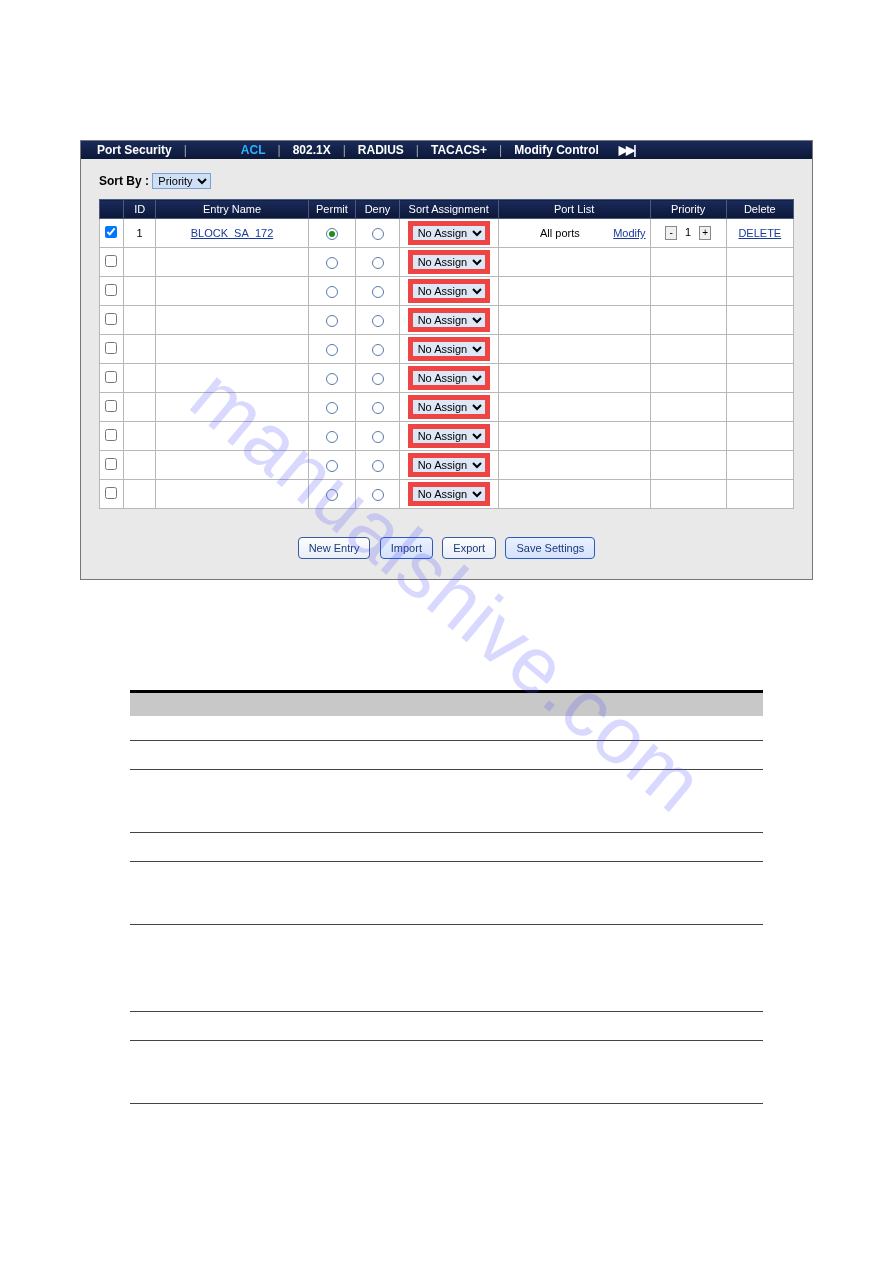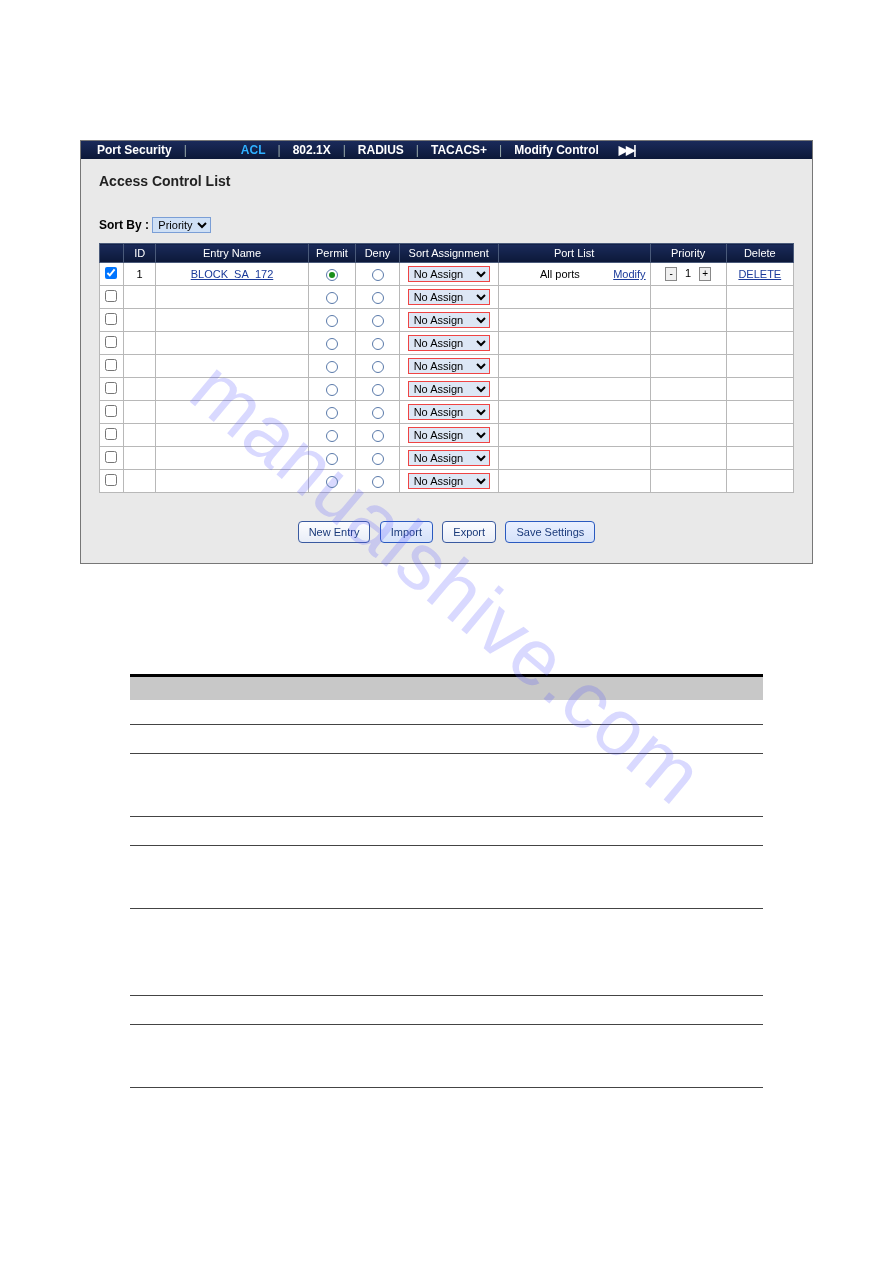--- a/index.html
+++ b/index.html
@@ -72,7 +72,6 @@
     </div>
 
     <div class="content">
-      <div class="page-title">Access Control List</div>
 
       <div class="sortby">
         <span>Sort By :</span>

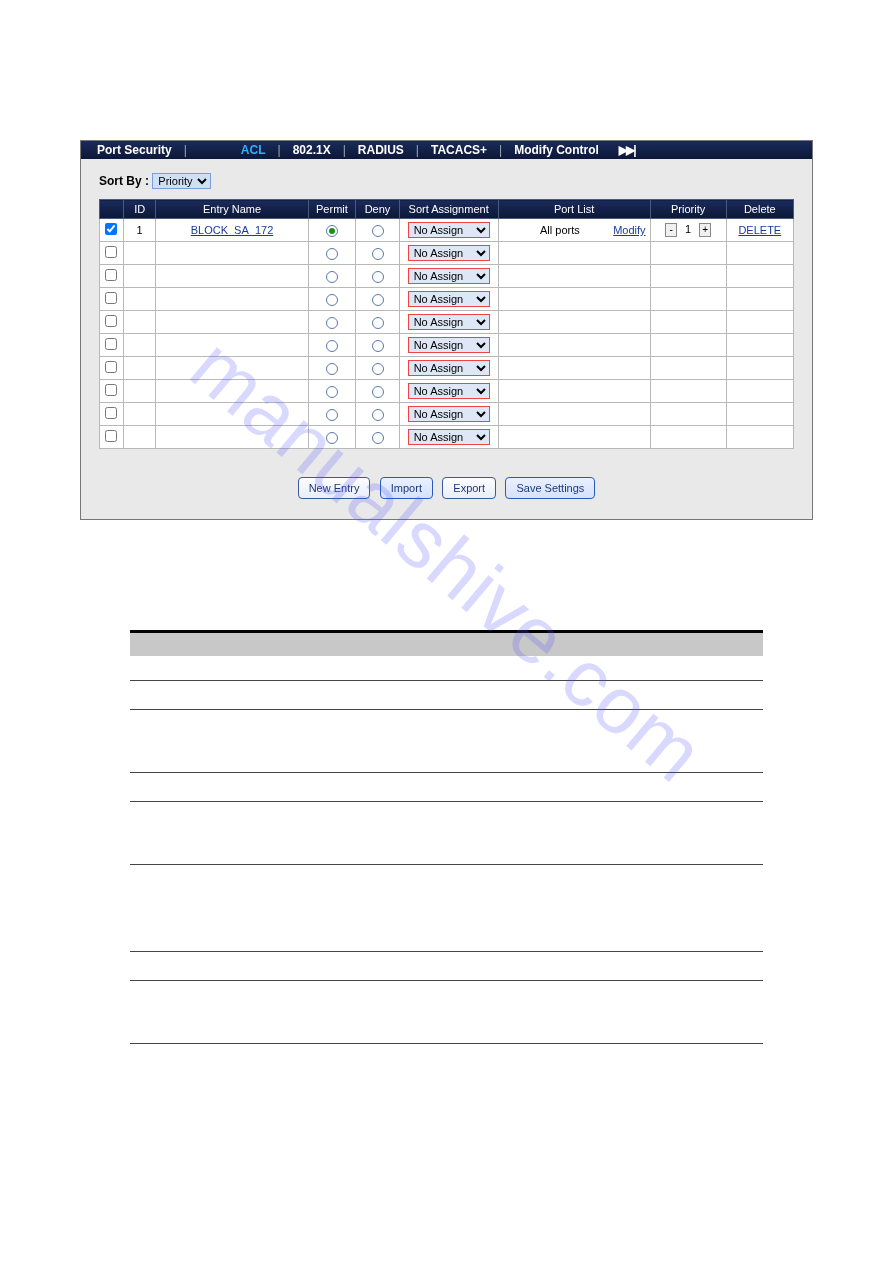--- a/index.html
+++ b/index.html
@@ -30,7 +30,7 @@
   input[type=checkbox] { width: 12px; height: 12px; }
   .radio { display:inline-block; width:12px; height:12px; border:1px solid #5a7aaa; border-radius:50%; vertical-align: middle; position:relative; }
   .radio.selected::after { content:''; position:absolute; left:2px; top:2px; width:6px; height:6px; border-radius:50%; background:#1a8f1a; }
-  select.queue { font-size: 11px; border:1px solid #ef4444; background:#dde7f5; padding:0 1px; width: 82px; }
+  select.queue { font-size: 11px; border:5px solid #ef4444; background:#dde7f5; padding:0 1px; width: 82px; }
   .portlist-cell { text-align: left; padding-left: 8px !important; }
   .portlist-cell .modify { float: right; color: #1a3a9a; text-decoration: underline; cursor: pointer; }
   .priority-cell { white-space: nowrap; }

